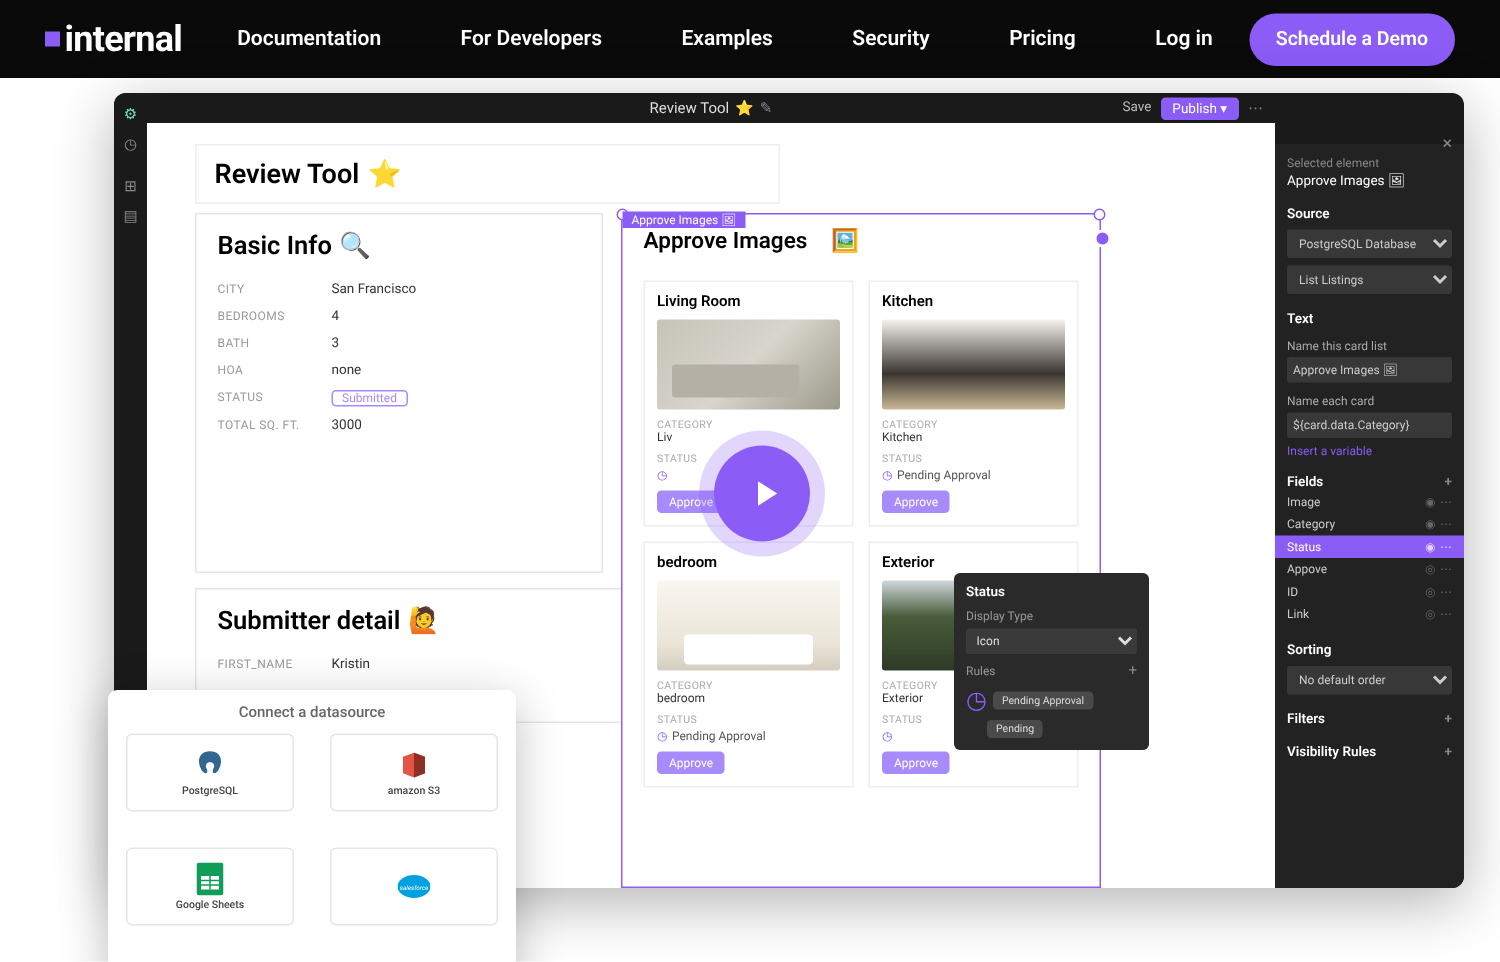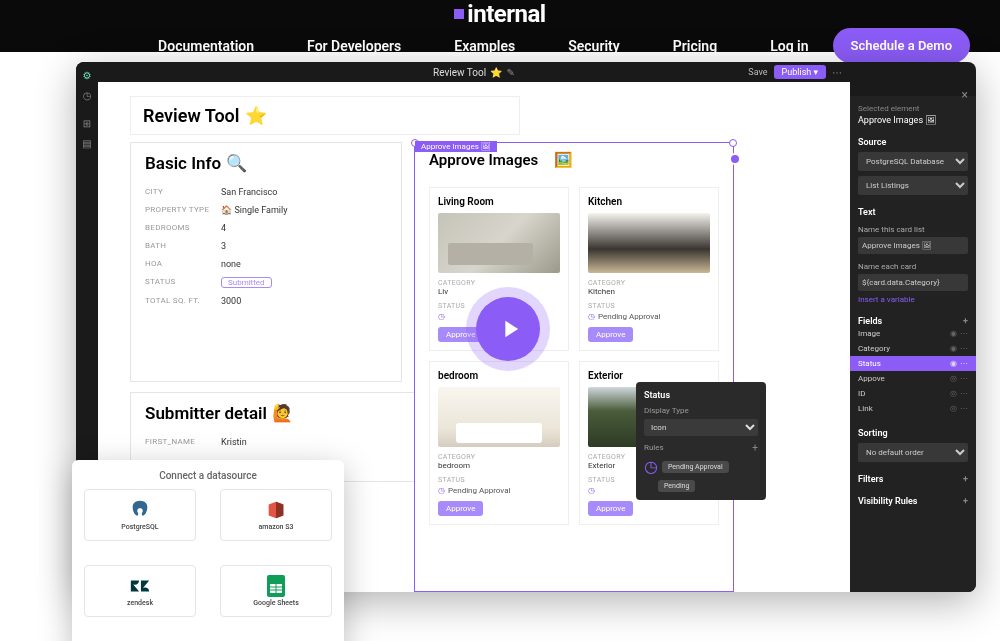--- a/index.html
+++ b/index.html
@@ -6,7 +6,7 @@
 body { background: #fff; width: 1000px; height: 641px; overflow: hidden; position: relative; }
 
 
-.topbar { background: #0a0a0a; height: 52px; display: flex; align-items: center; padding: 0 30px; flex-direction: column; }
+.topbar { background: #0a0a0a; height: 52px; display: flex; align-items: center; padding: 0 30px; }
 .logo { display: flex; align-items: center; gap: 3px; }
 .logo-dot { width: 10px; height: 10px; background: #8b5cf6; }
 .logo-text { color: #fff; font-size: 24px; font-weight: 700; letter-spacing: -0.5px; }

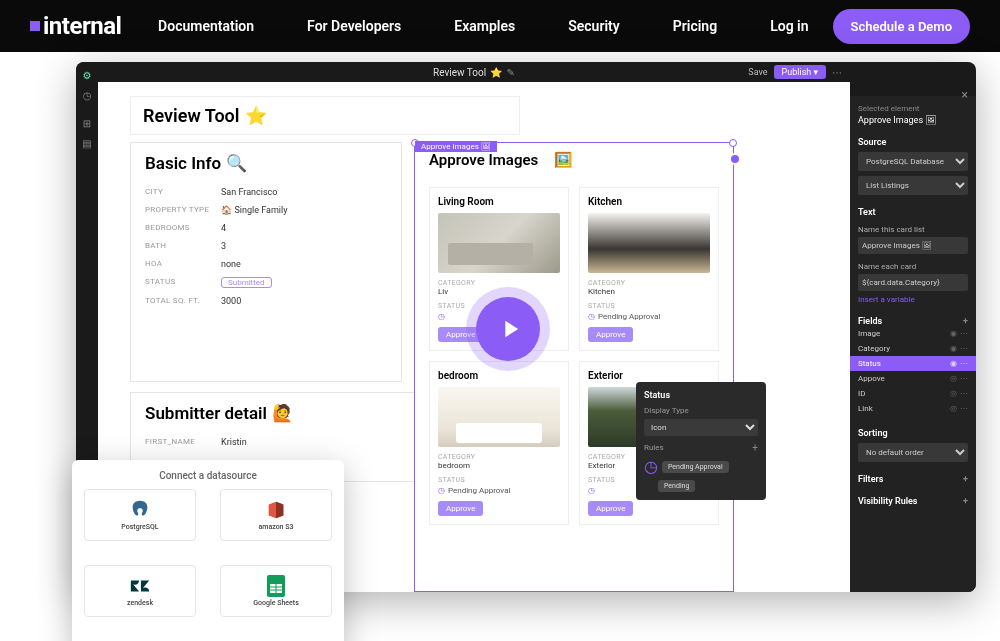--- a/index.html
+++ b/index.html
@@ -172,10 +172,6 @@
             <span class="info-val">San Francisco</span>
           </div>
         <div class="info-row">
-            <span class="info-label">PROPERTY TYPE</span>
-            <span class="info-val">🏠 Single Family</span>
-          </div>
-        <div class="info-row">
             <span class="info-label">BEDROOMS</span>
             <span class="info-val">4</span>
           </div>

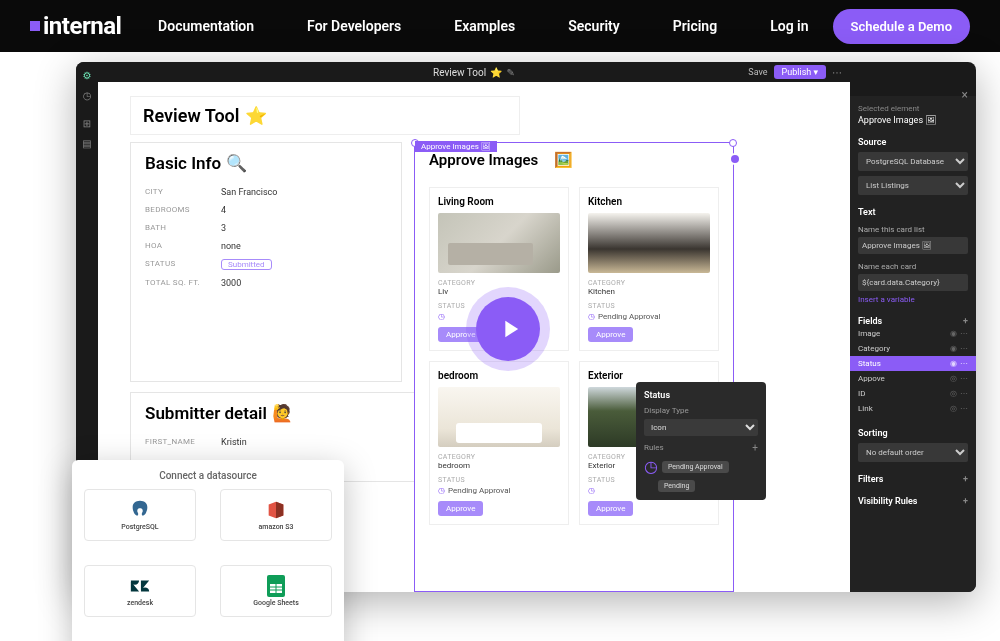--- a/index.html
+++ b/index.html
@@ -389,14 +389,6 @@
     </div>
     <div class="ds-item">
       <div class="ds-ic">
-          <svg width="22" height="22" viewBox="0 0 24 24">
-            <path fill="#03363d" d="M2 18h9L2 7zm11-12v11l9-11zm0 12h9a4.5 4.5 0 00-9 0zM2 6a4.5 4.5 0 009 0z"></path>
-          </svg>
-        </div>
-      <div class="ds-name">zendesk</div>
-    </div>
-    <div class="ds-item">
-      <div class="ds-ic">
           <svg width="18" height="22" viewBox="0 0 18 22">
             <rect fill="#0f9d58" width="18" height="22" rx="2"></rect>
             <rect fill="#fff" x="3" y="9" width="12" height="9"></rect>

